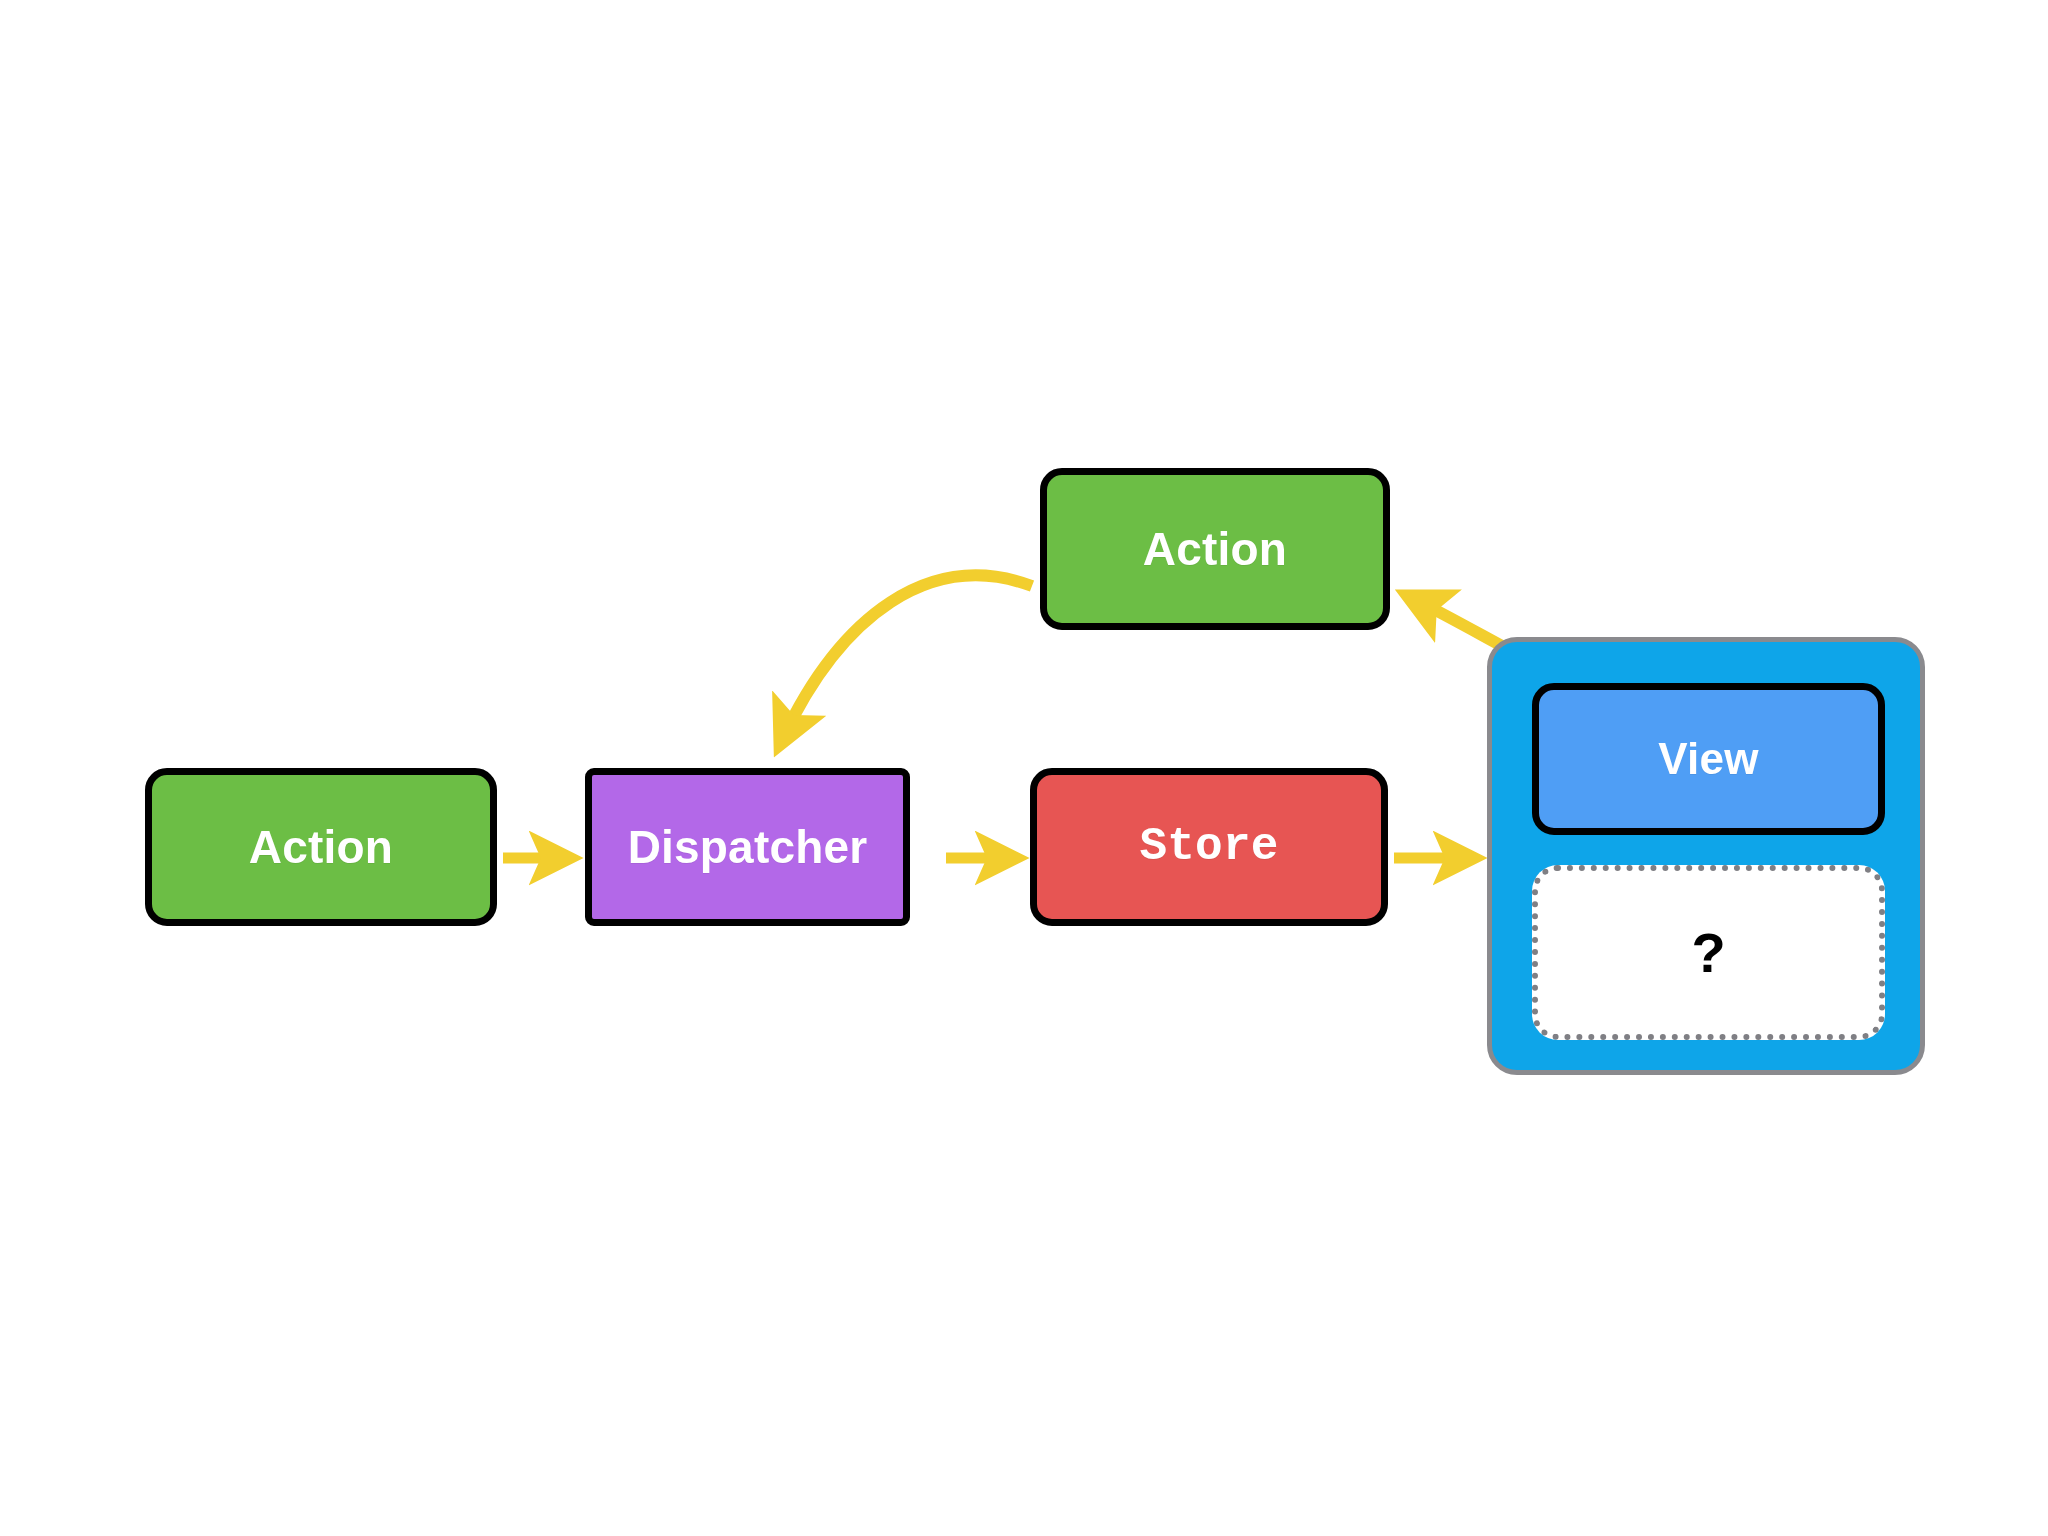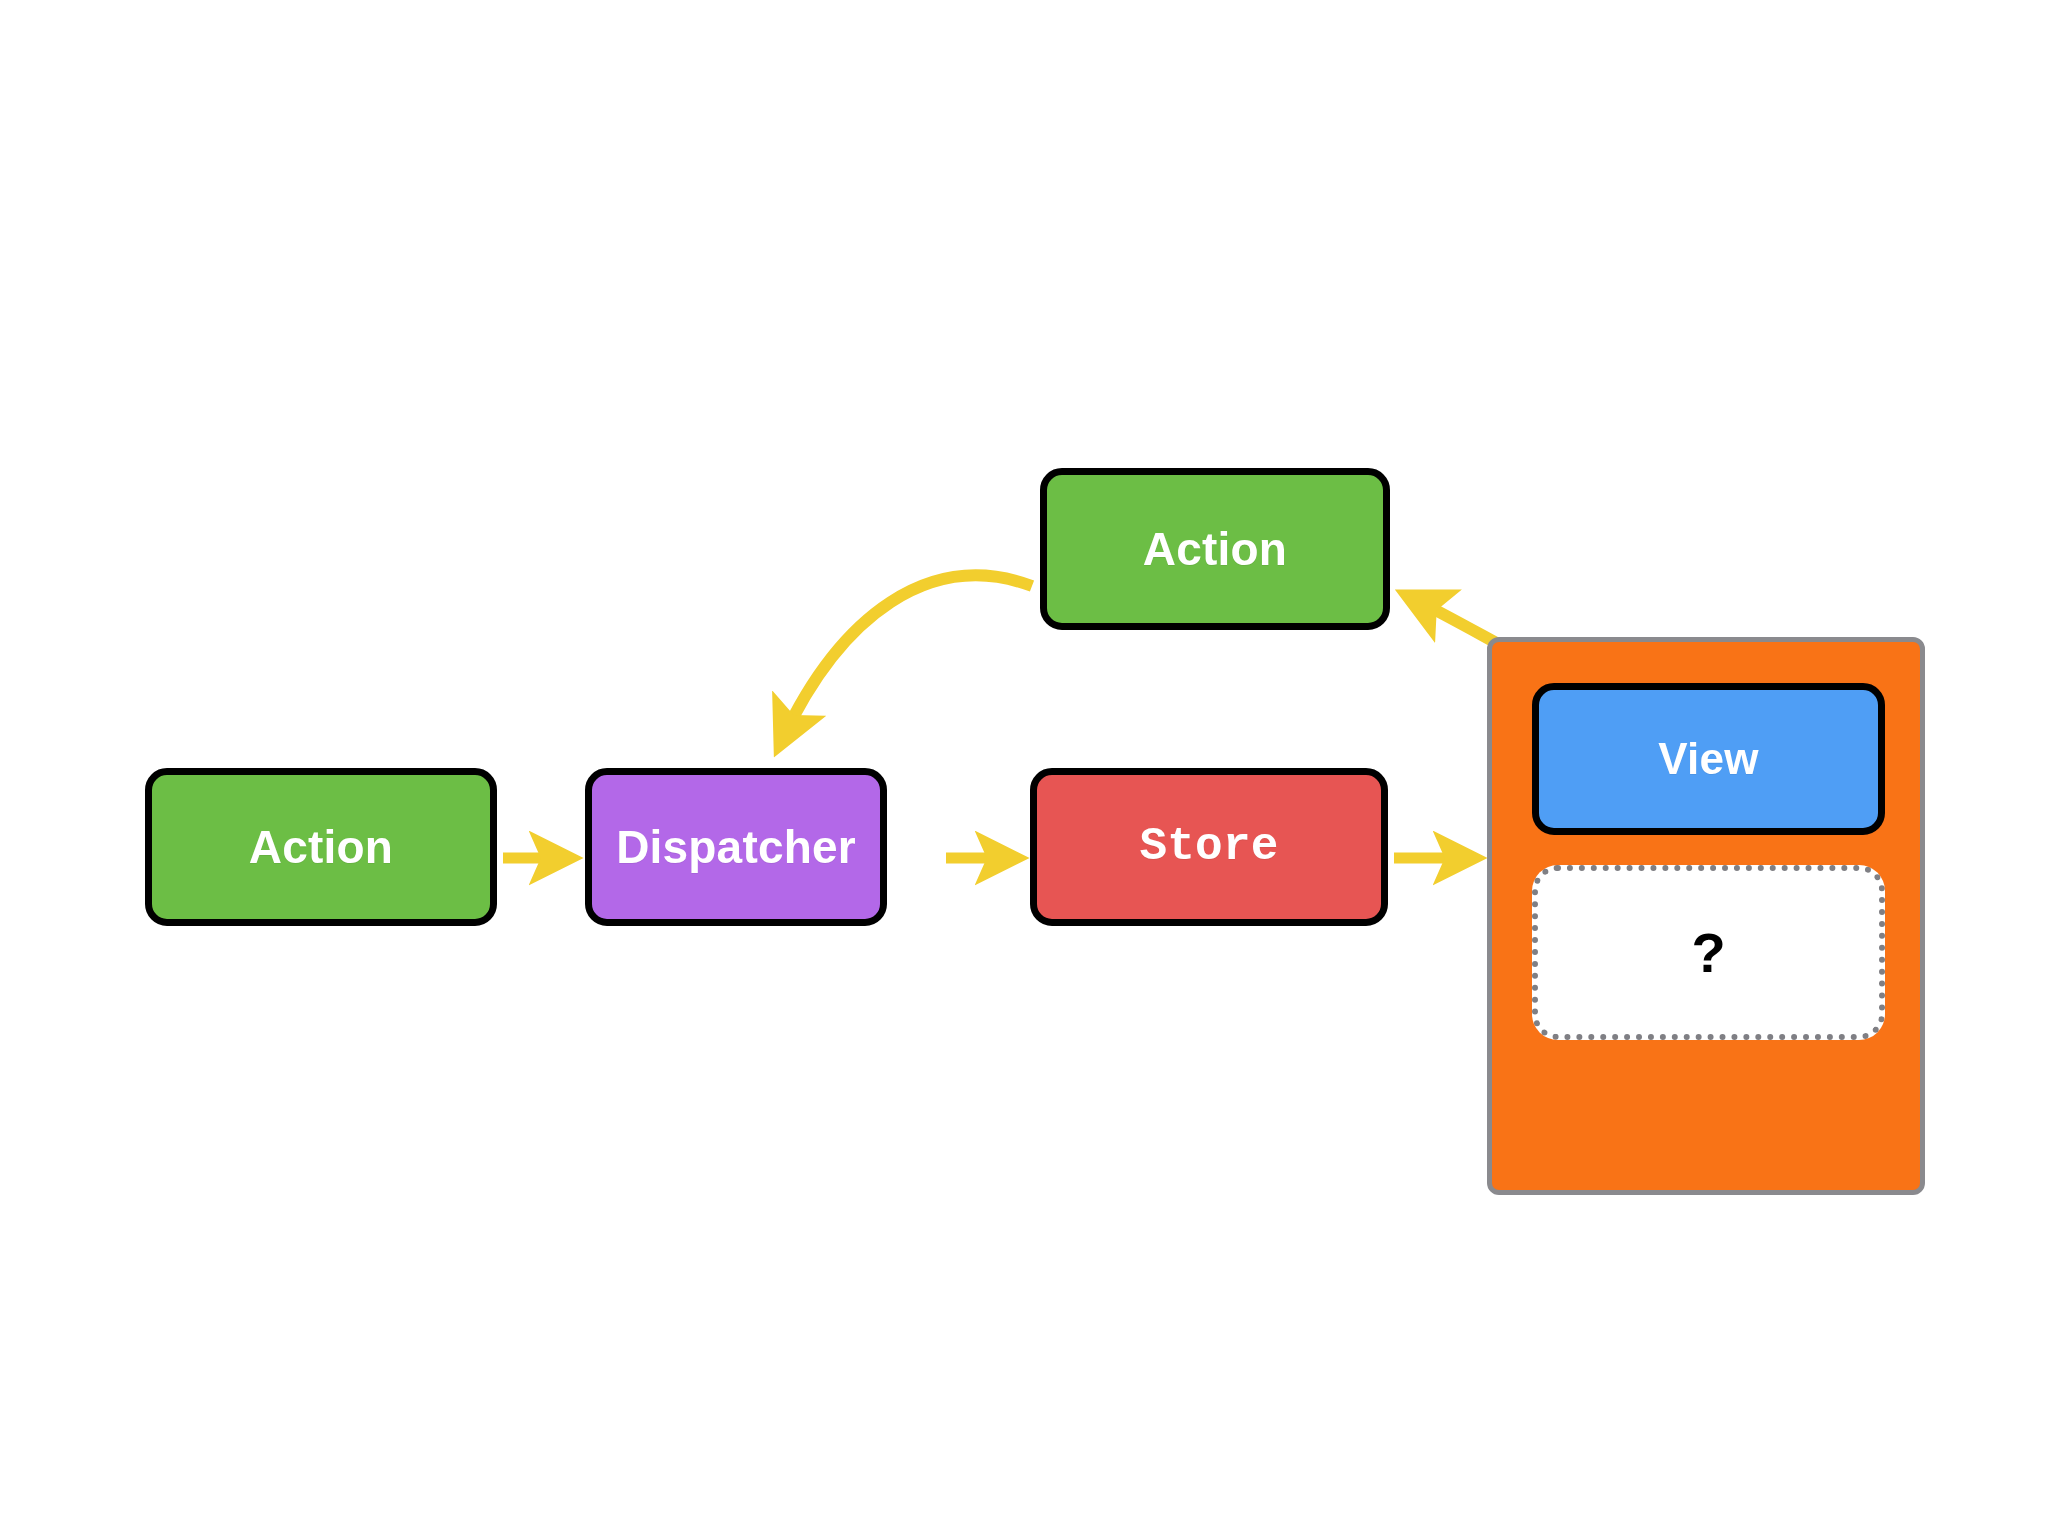--- a/index.html
+++ b/index.html
@@ -55,11 +55,11 @@
   #view-container {
     position: absolute;
     left: 1487px; top: 637px;
-    width: 438px; height: 558px;
+    width: 438px; height: 438px;
     box-sizing: border-box;
-    background: #f97316;
+    background: #0ea5e9;
     border: 5px solid #8A8A8E;
-    border-radius: 12px;
+    border-radius: 30px;
   }
   #node-view {
     left: 40px; top: 41px; width: 353px; height: 152px;

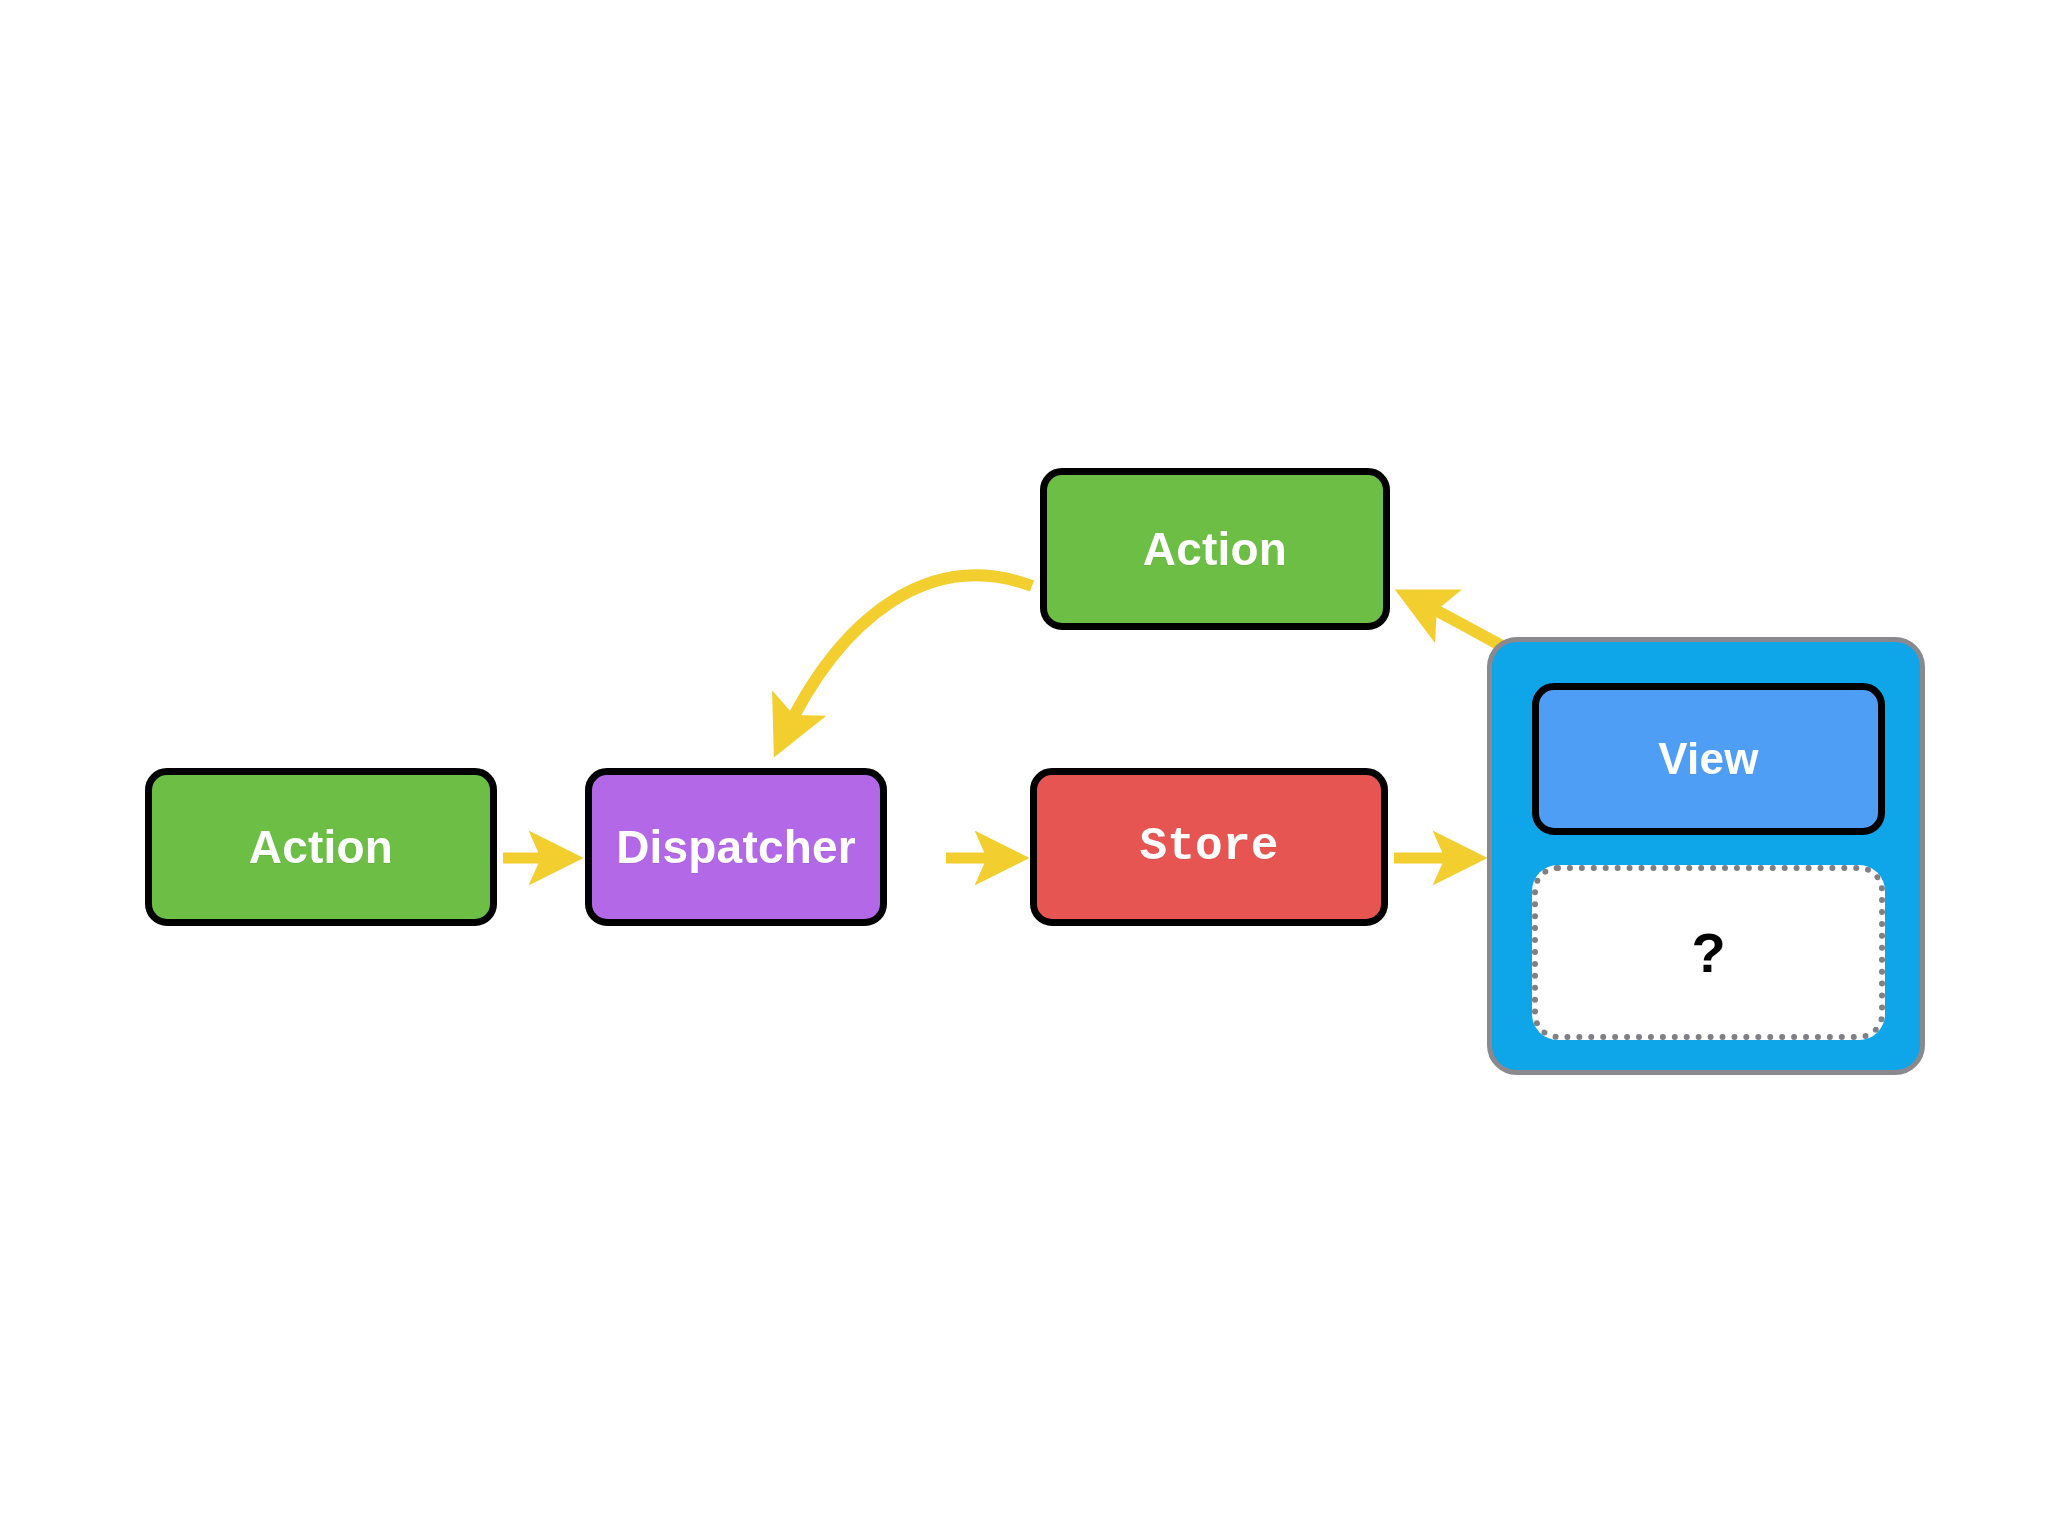--- a/index.html
+++ b/index.html
@@ -40,7 +40,7 @@
   }
   
   #node-dispatcher {
-    left: 585px; top: 768px; width: 302px; height: 158px;
+    left: 585px; top: 768px; width: 325px; height: 158px; border-radius: 9px;
   }
   
   #node-store {

